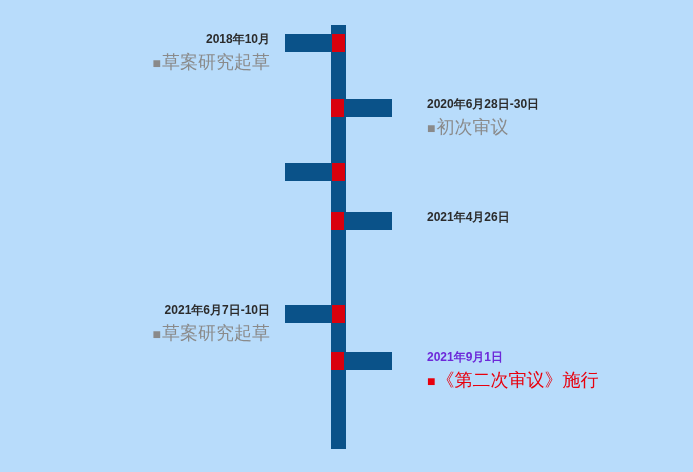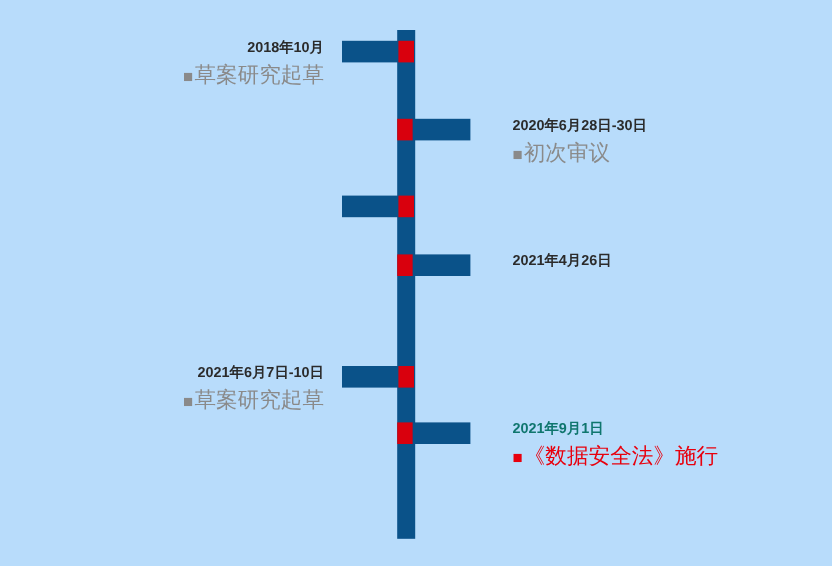--- a/index.html
+++ b/index.html
@@ -87,7 +87,7 @@
     letter-spacing: 1px;
   }
   
-  .event.highlight .date { color: #0f766e; }
+  .event.highlight .date { color: #6d28d9; }
   .event.highlight .desc { color: #e8000d; font-weight: normal; }
   .event.highlight .desc .bullet { color: #e8000d; }
 </style>

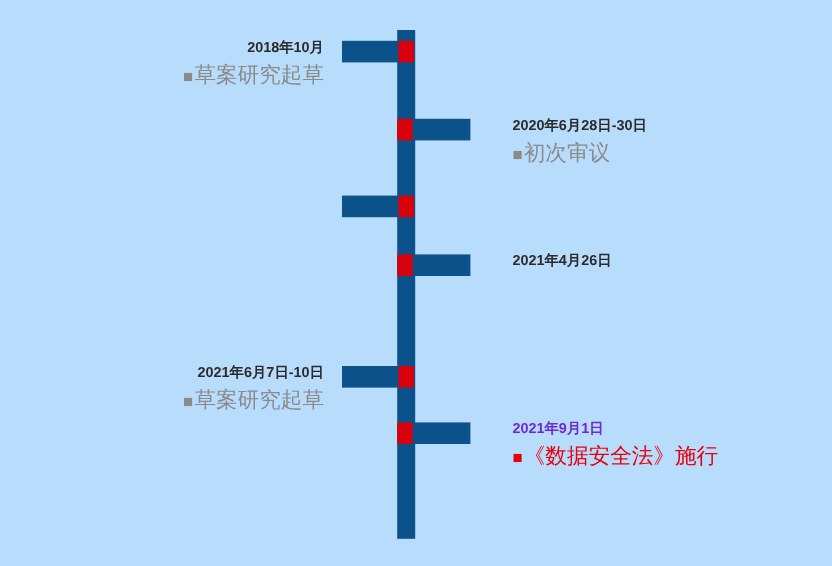--- a/index.html
+++ b/index.html
@@ -155,7 +155,7 @@
     </div>
     <div class="labels">
       <div class="date">2021年9月1日</div>
-      <div class="desc"><span class="bullet">■</span><span>《数据安全法》施行</span></div>
+      <div class="desc"><span class="bullet">■</span><span>《第二次审议》施行</span></div>
     </div>
   </div>
 

